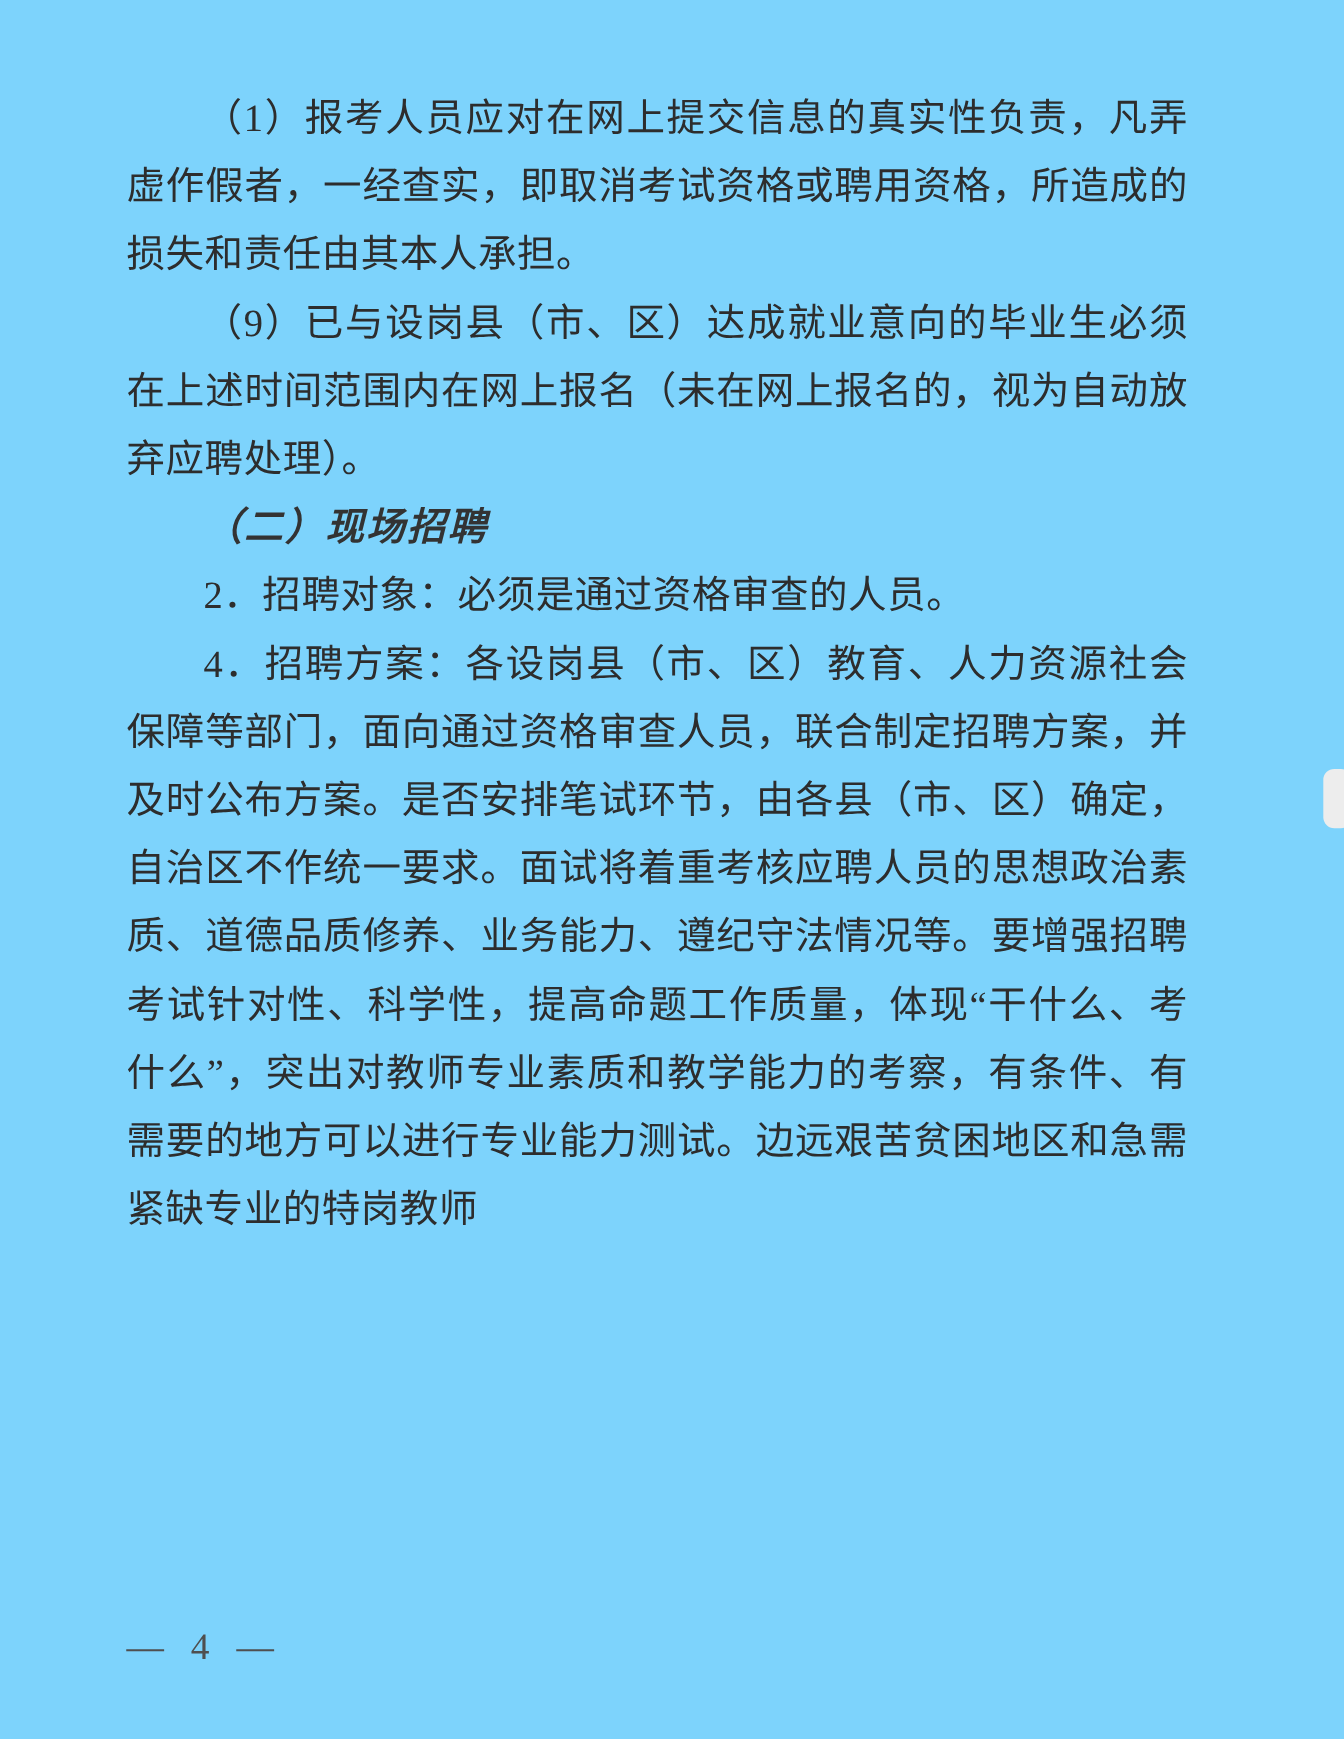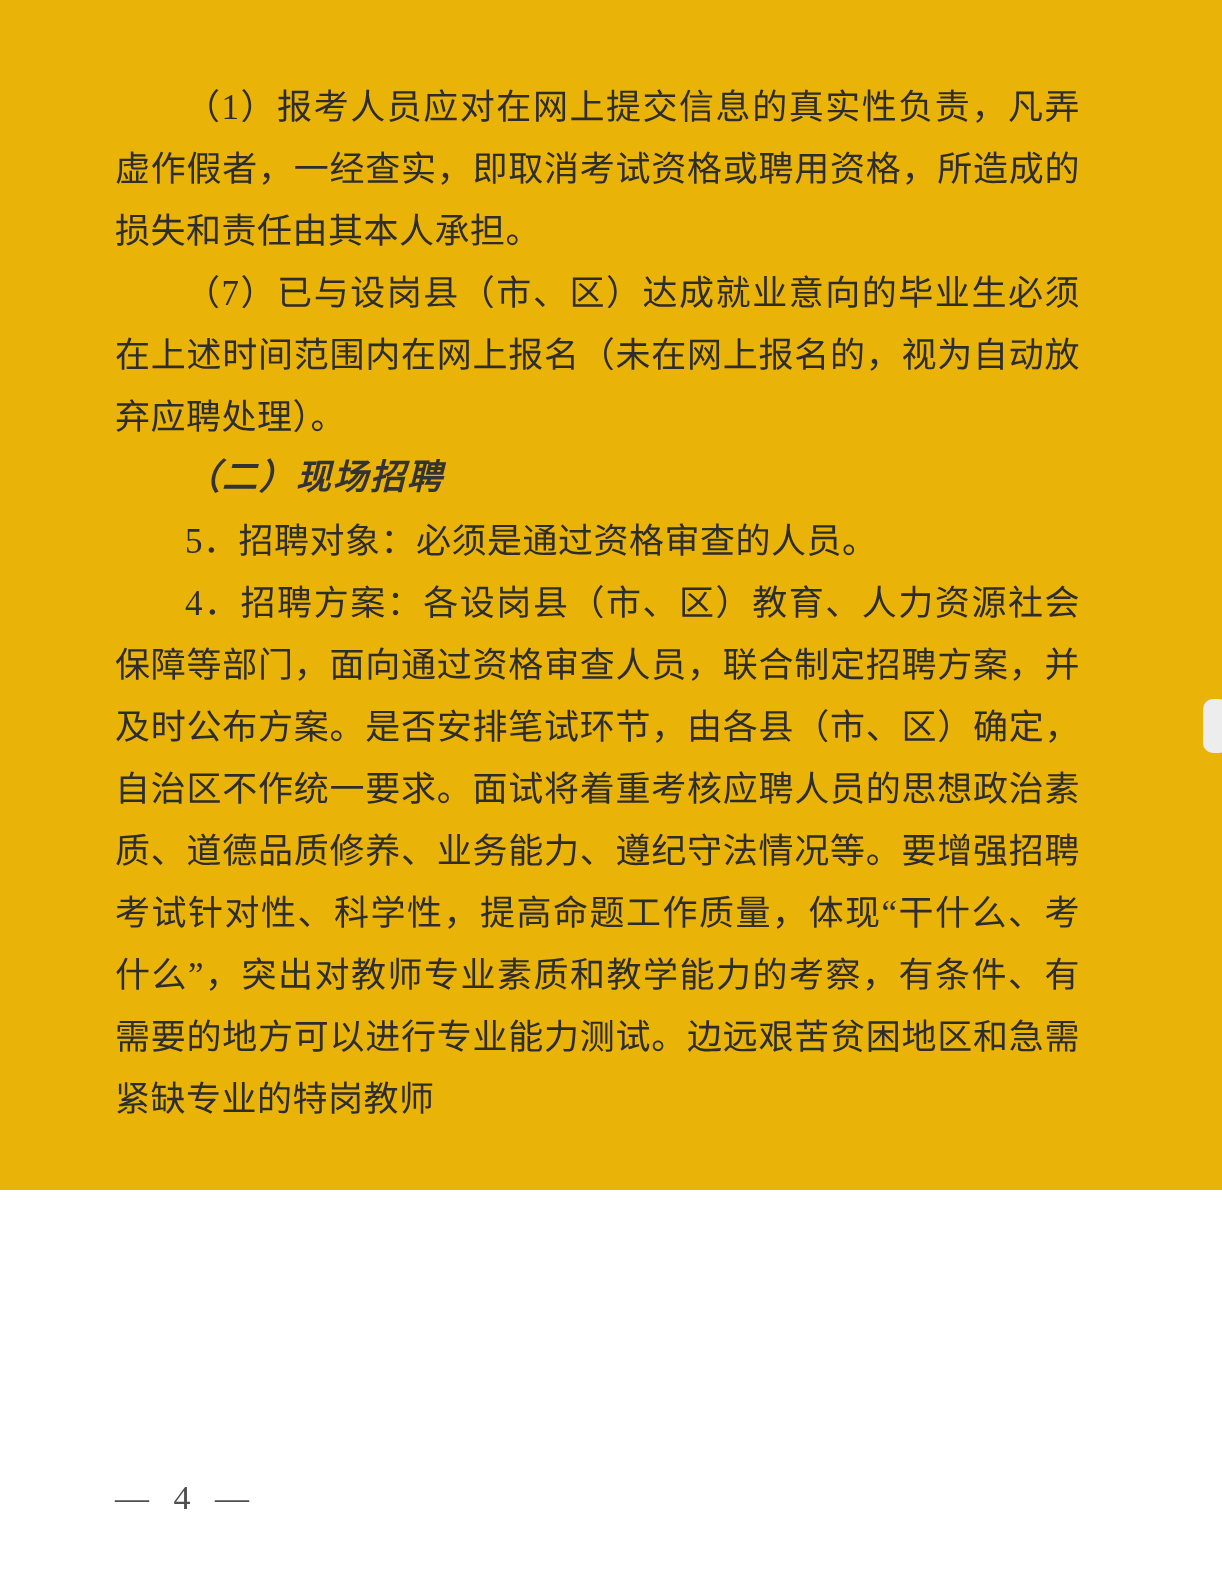--- a/index.html
+++ b/index.html
@@ -19,8 +19,8 @@
     left: 0;
     top: 0;
     width: 1222px;
-    height: 1190px;
-    background: #eab308;
+    height: 1581px;
+    background: #7dd3fc;
     box-sizing: border-box;
     padding: 77px 142px 0 115px;
   }

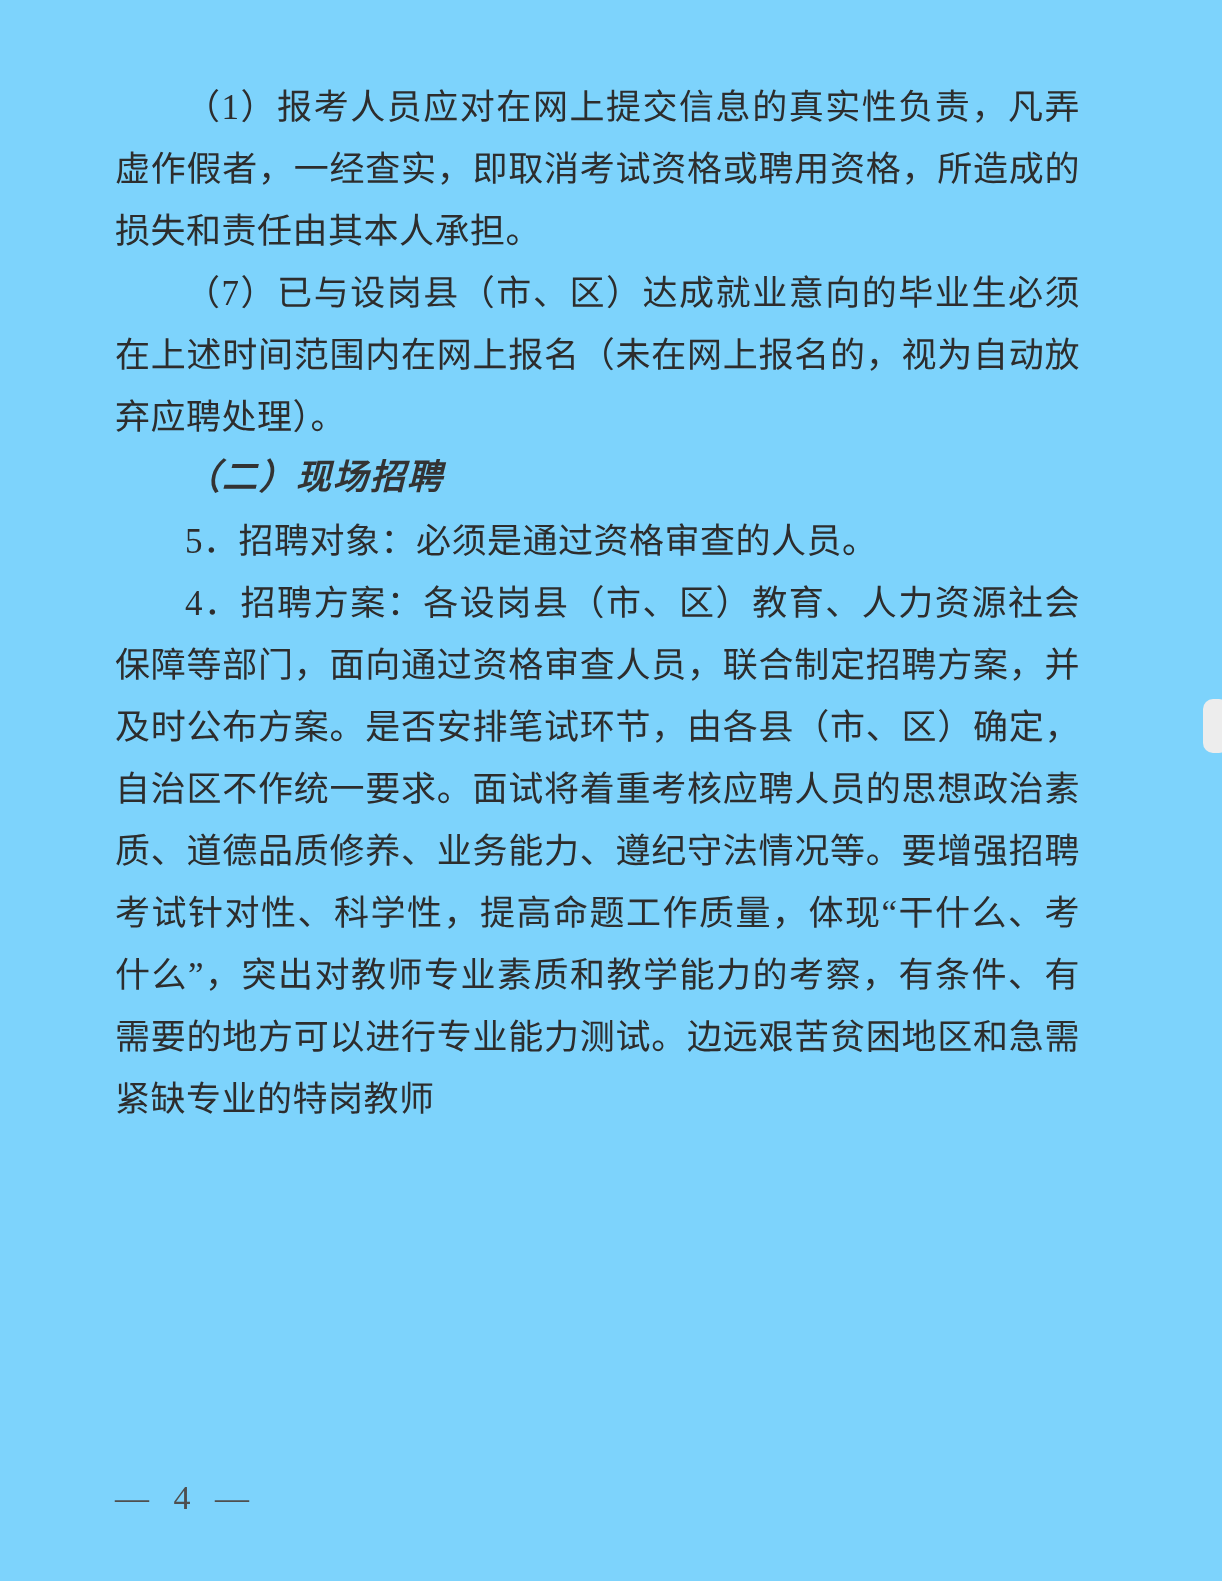--- a/index.html
+++ b/index.html
@@ -68,7 +68,7 @@
 <div class="page">
   <div class="doc-text">
     <p>（1）报考人员应对在网上提交信息的真实性负责，凡弄虚作假者，一经查实，即取消考试资格或聘用资格，所造成的损失和责任由其本人承担。</p>
-    <p>（7）已与设岗县（市、区）达成就业意向的毕业生必须在上述时间范围内在网上报名（未在网上报名的，视为自动放弃应聘处理）。</p>
+    <p>（9）已与设岗县（市、区）达成就业意向的毕业生必须在上述时间范围内在网上报名（未在网上报名的，视为自动放弃应聘处理）。</p>
     <p class="section-heading">（二）现场招聘</p>
     <p>5．招聘对象：必须是通过资格审查的人员。</p>
     <p>4．招聘方案：各设岗县（市、区）教育、人力资源社会保障等部门，面向通过资格审查人员，联合制定招聘方案，并及时公布方案。是否安排笔试环节，由各县（市、区）确定，自治区不作统一要求。面试将着重考核应聘人员的思想政治素质、道德品质修养、业务能力、遵纪守法情况等。要增强招聘考试针对性、科学性，提高命题工作质量，体现“干什么、考什么”，突出对教师专业素质和教学能力的考察，有条件、有需要的地方可以进行专业能力测试。边远艰苦贫困地区和急需紧缺专业的特岗教师</p>

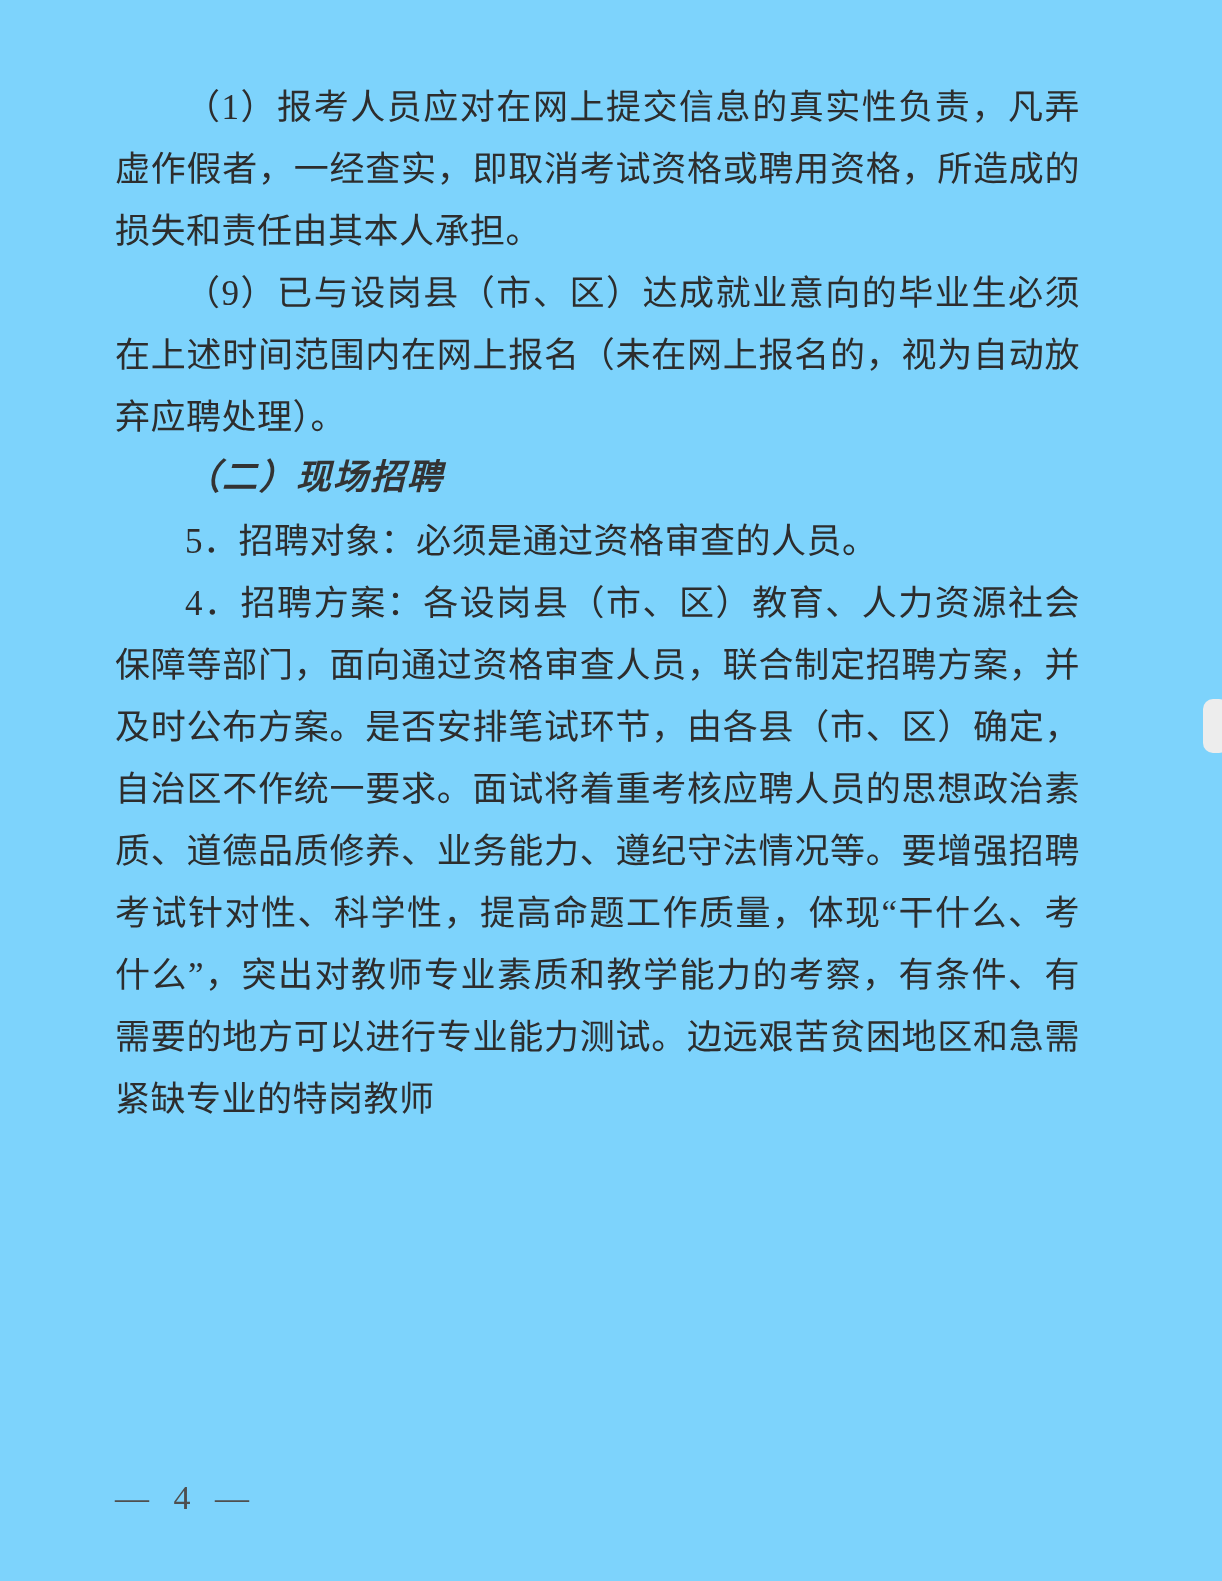--- a/index.html
+++ b/index.html
@@ -40,7 +40,6 @@
     font-weight: 600;
     letter-spacing: 2px;
     color: #333333;
-    font-family: Liberation Mono, monospace;
   }
   .page-footer {
     position: absolute;

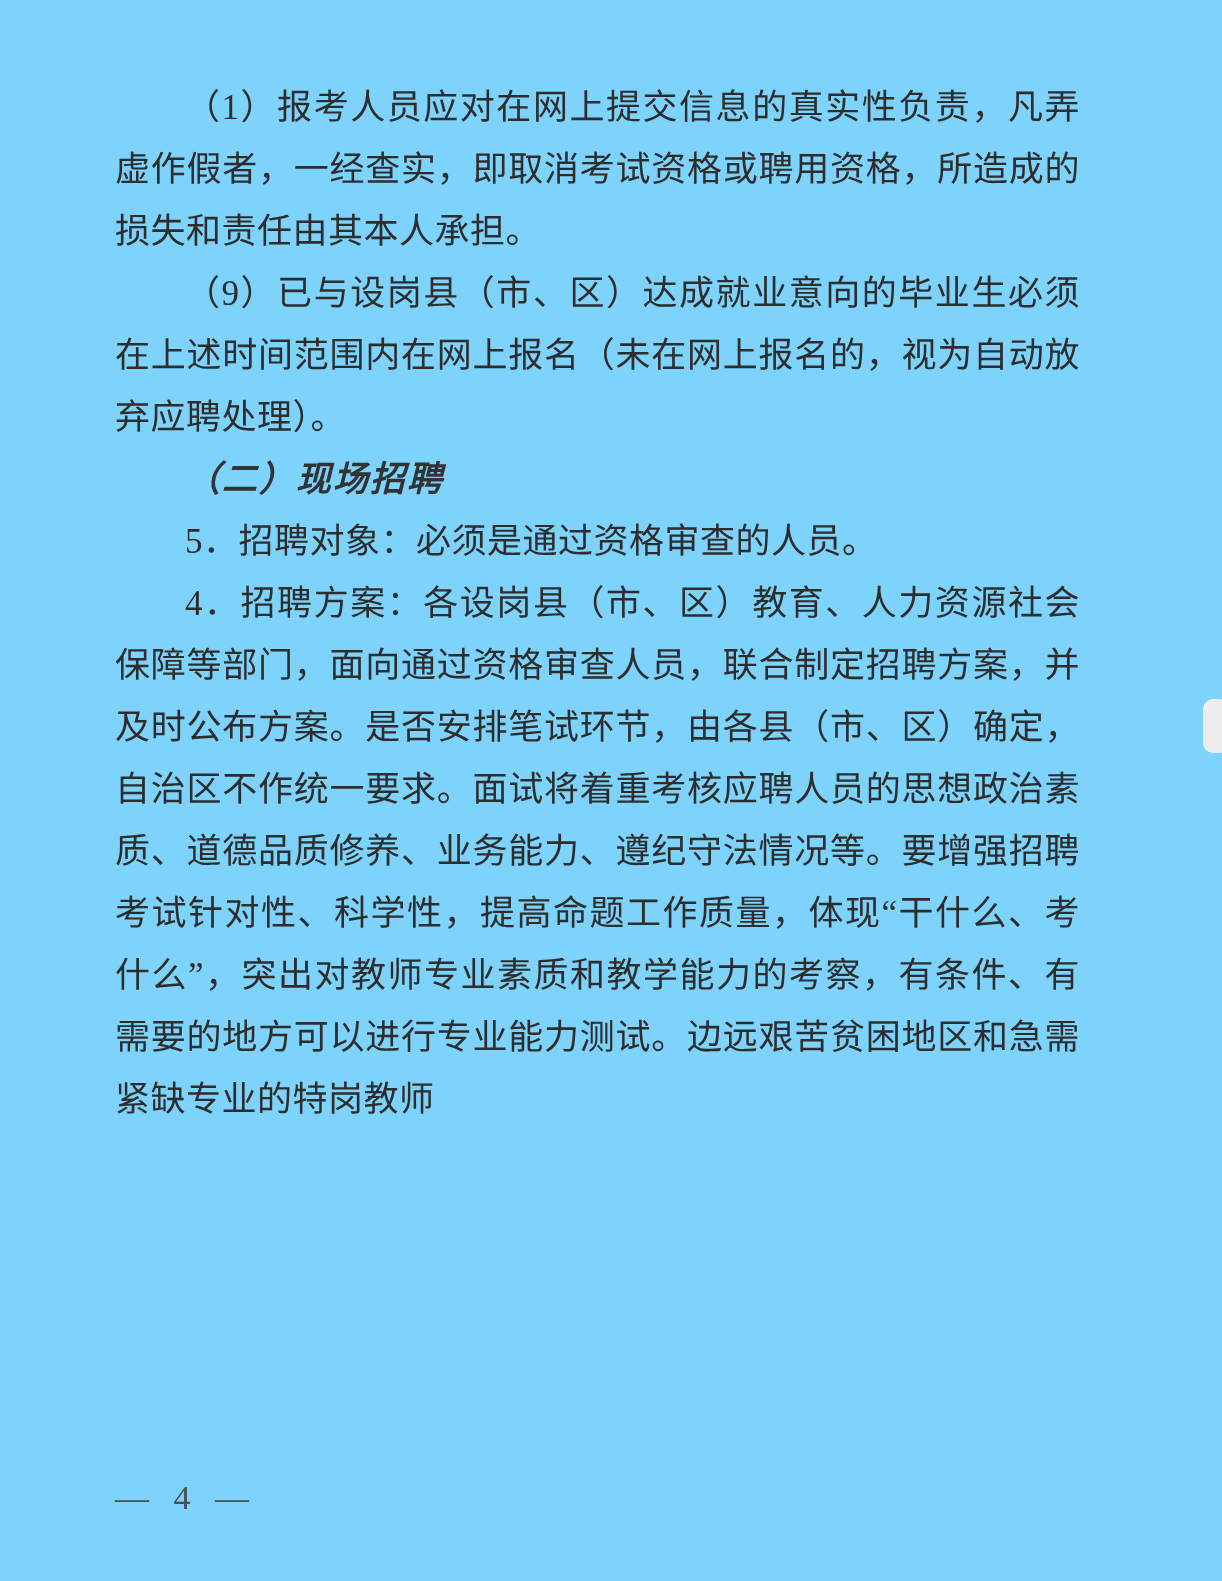--- a/index.html
+++ b/index.html
@@ -69,7 +69,7 @@
     <p>（1）报考人员应对在网上提交信息的真实性负责，凡弄虚作假者，一经查实，即取消考试资格或聘用资格，所造成的损失和责任由其本人承担。</p>
     <p>（9）已与设岗县（市、区）达成就业意向的毕业生必须在上述时间范围内在网上报名（未在网上报名的，视为自动放弃应聘处理）。</p>
     <p class="section-heading">（二）现场招聘</p>
-    <p>5．招聘对象：必须是通过资格审查的人员。</p>
+    <p>2．招聘对象：必须是通过资格审查的人员。</p>
     <p>4．招聘方案：各设岗县（市、区）教育、人力资源社会保障等部门，面向通过资格审查人员，联合制定招聘方案，并及时公布方案。是否安排笔试环节，由各县（市、区）确定，自治区不作统一要求。面试将着重考核应聘人员的思想政治素质、道德品质修养、业务能力、遵纪守法情况等。要增强招聘考试针对性、科学性，提高命题工作质量，体现“干什么、考什么”，突出对教师专业素质和教学能力的考察，有条件、有需要的地方可以进行专业能力测试。边远艰苦贫困地区和急需紧缺专业的特岗教师</p>
   </div>
 

